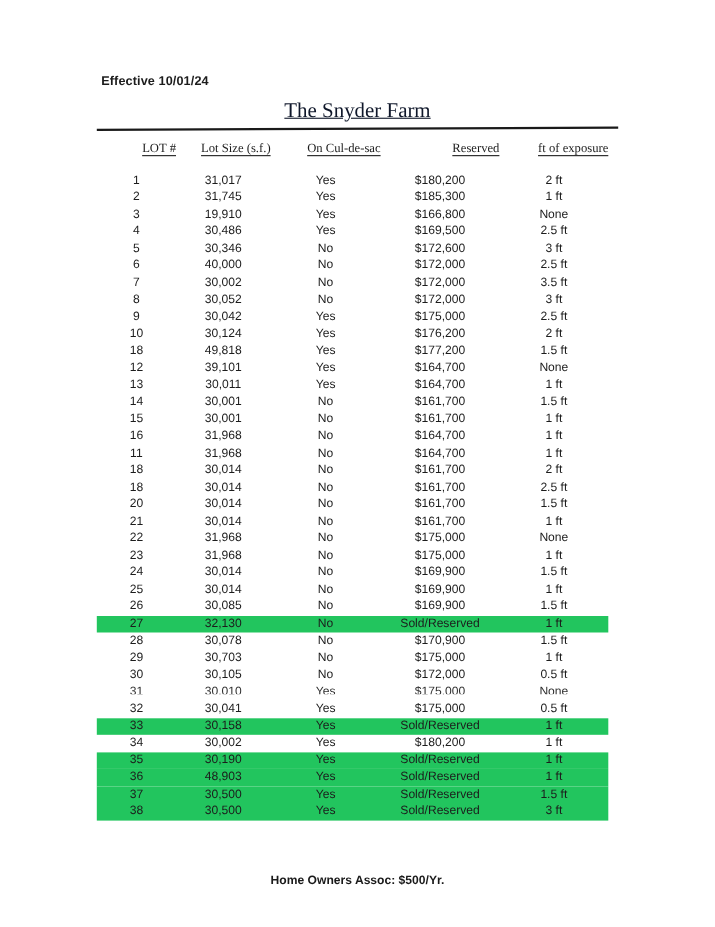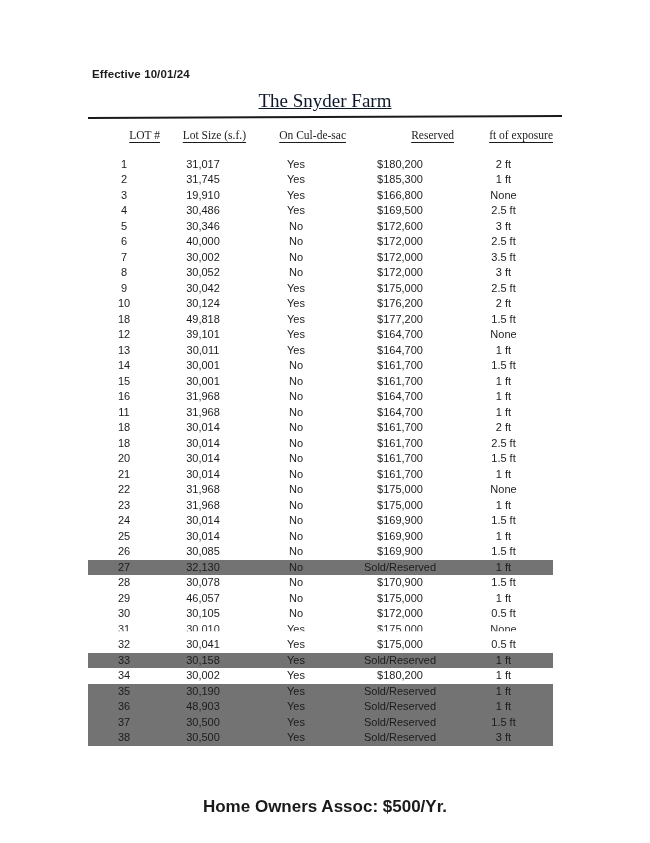--- a/index.html
+++ b/index.html
@@ -32,7 +32,7 @@
   .rows{position:absolute;left:88px;top:140.5px;width:465px;}
   .row{height:15.5px;align-items:center;font-size:11px;}
   .cell{text-align:center;line-height:1;white-space:nowrap;}
-  .row.hl{background:#737373;}
+  .row.hl{background:#22c55e;}
   .row .cell span{display:inline-block;}
   .row.cut .cell span{clip-path:inset(0 0 32% 0);color:#2f2f2f;}
   .footer{

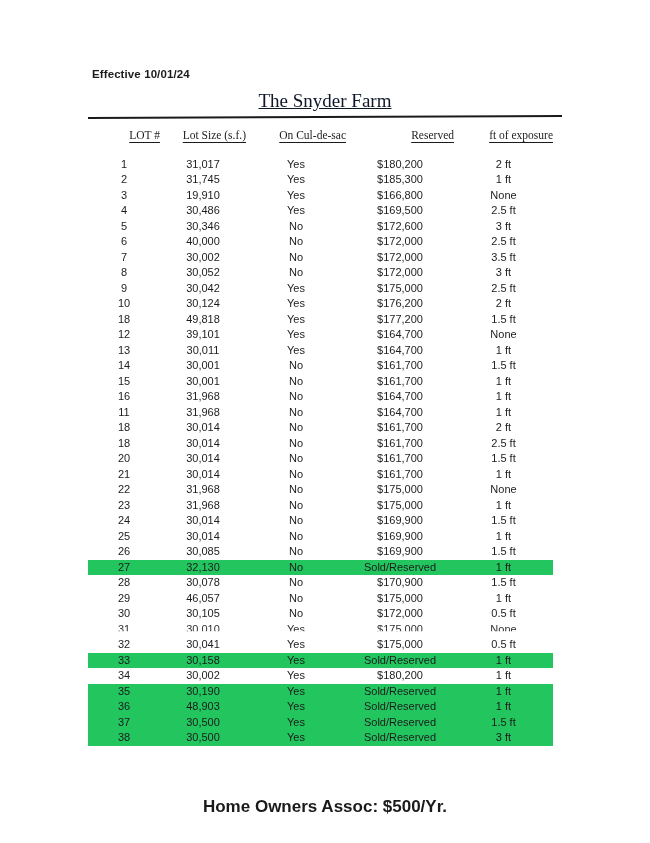--- a/index.html
+++ b/index.html
@@ -258,7 +258,7 @@
       </div>
       <div class="row">
         <div class="cell"><span>29</span></div>
-        <div class="cell"><span>46,057</span></div>
+        <div class="cell"><span>30,703</span></div>
         <div class="cell"><span>No</span></div>
         <div class="cell"><span>$175,000</span></div>
         <div class="cell"><span>1 ft</span></div>

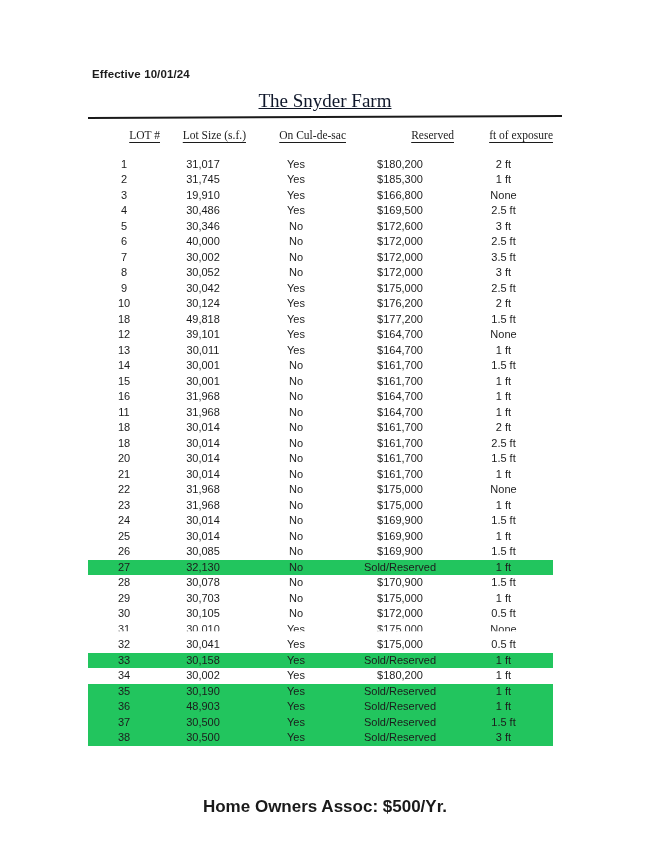--- a/index.html
+++ b/index.html
@@ -37,7 +37,7 @@
   .row.cut .cell span{clip-path:inset(0 0 32% 0);color:#2f2f2f;}
   .footer{
     position:absolute;left:88px;top:777px;width:474px;text-align:center;
-    font-size:17px;font-weight:bold;line-height:1.6;color:#1a1a1a;
+    font-size:11px;font-weight:bold;line-height:1.6;color:#1a1a1a;
   }
 </style>
 </head>

